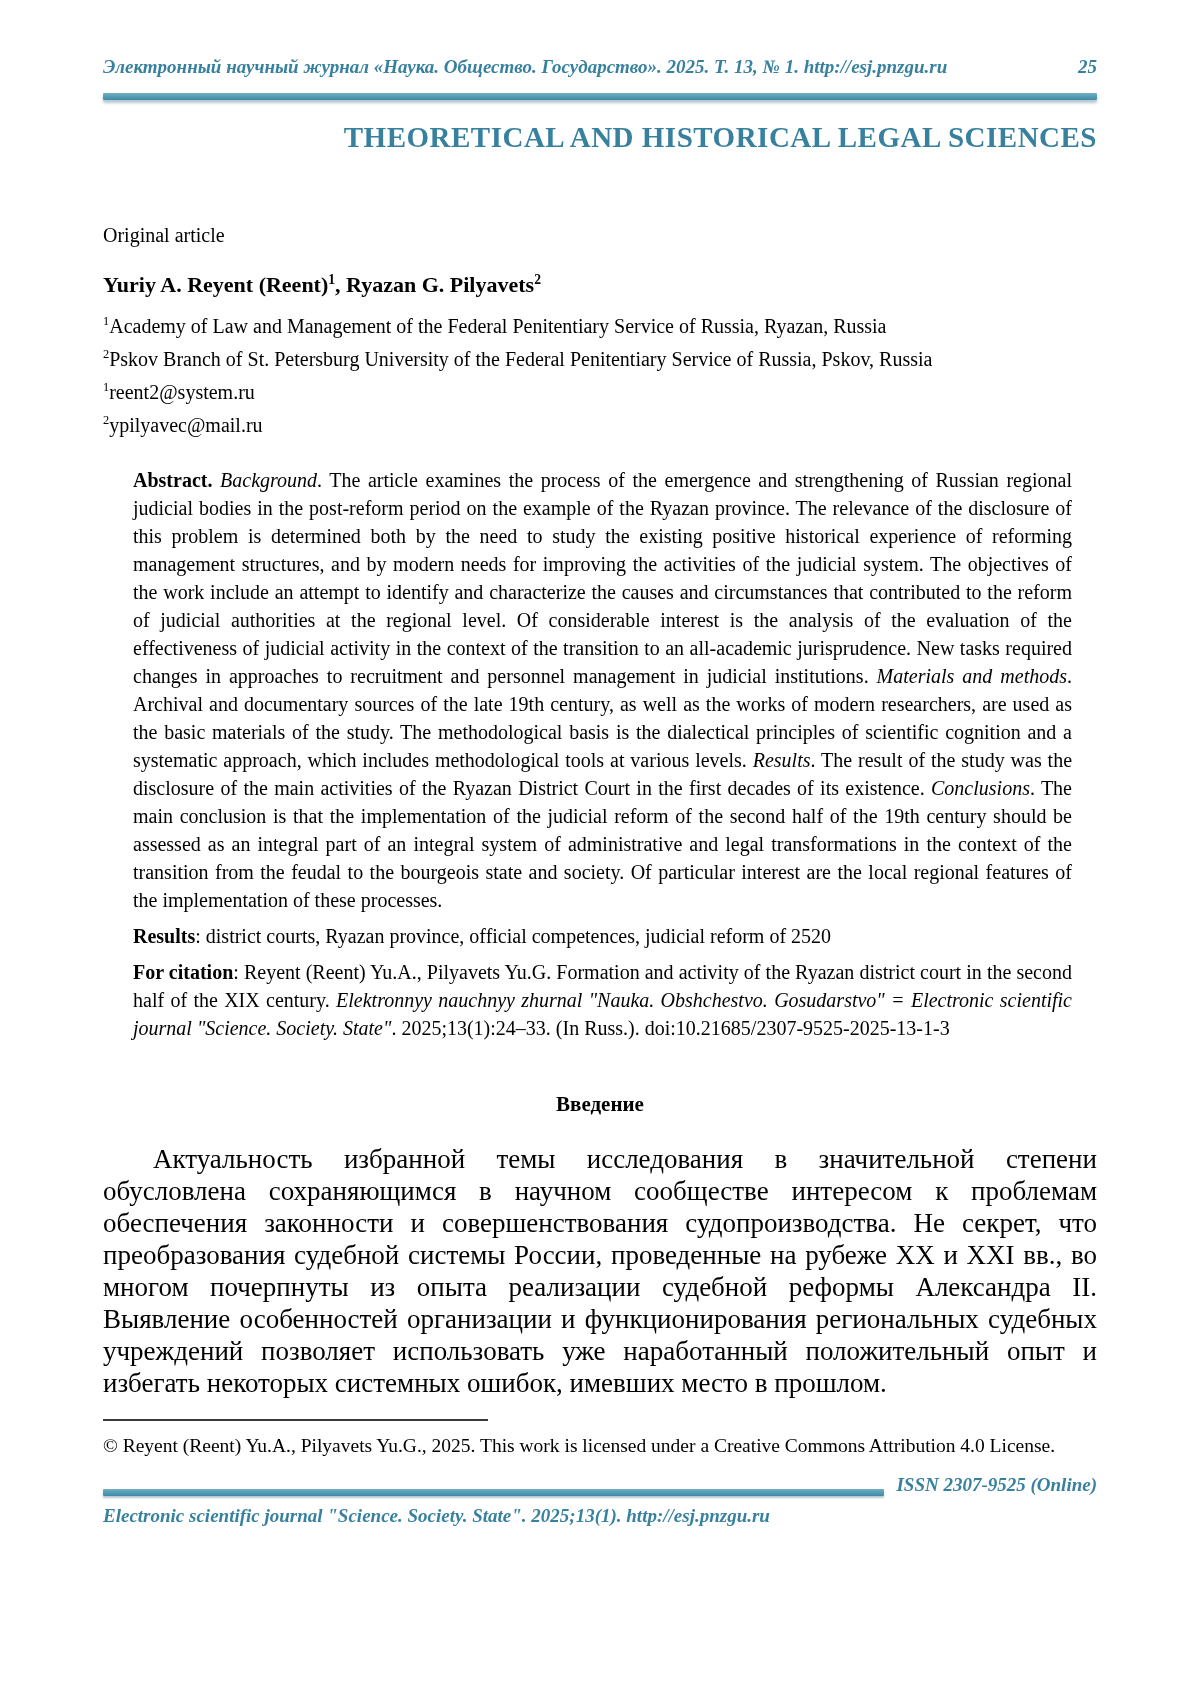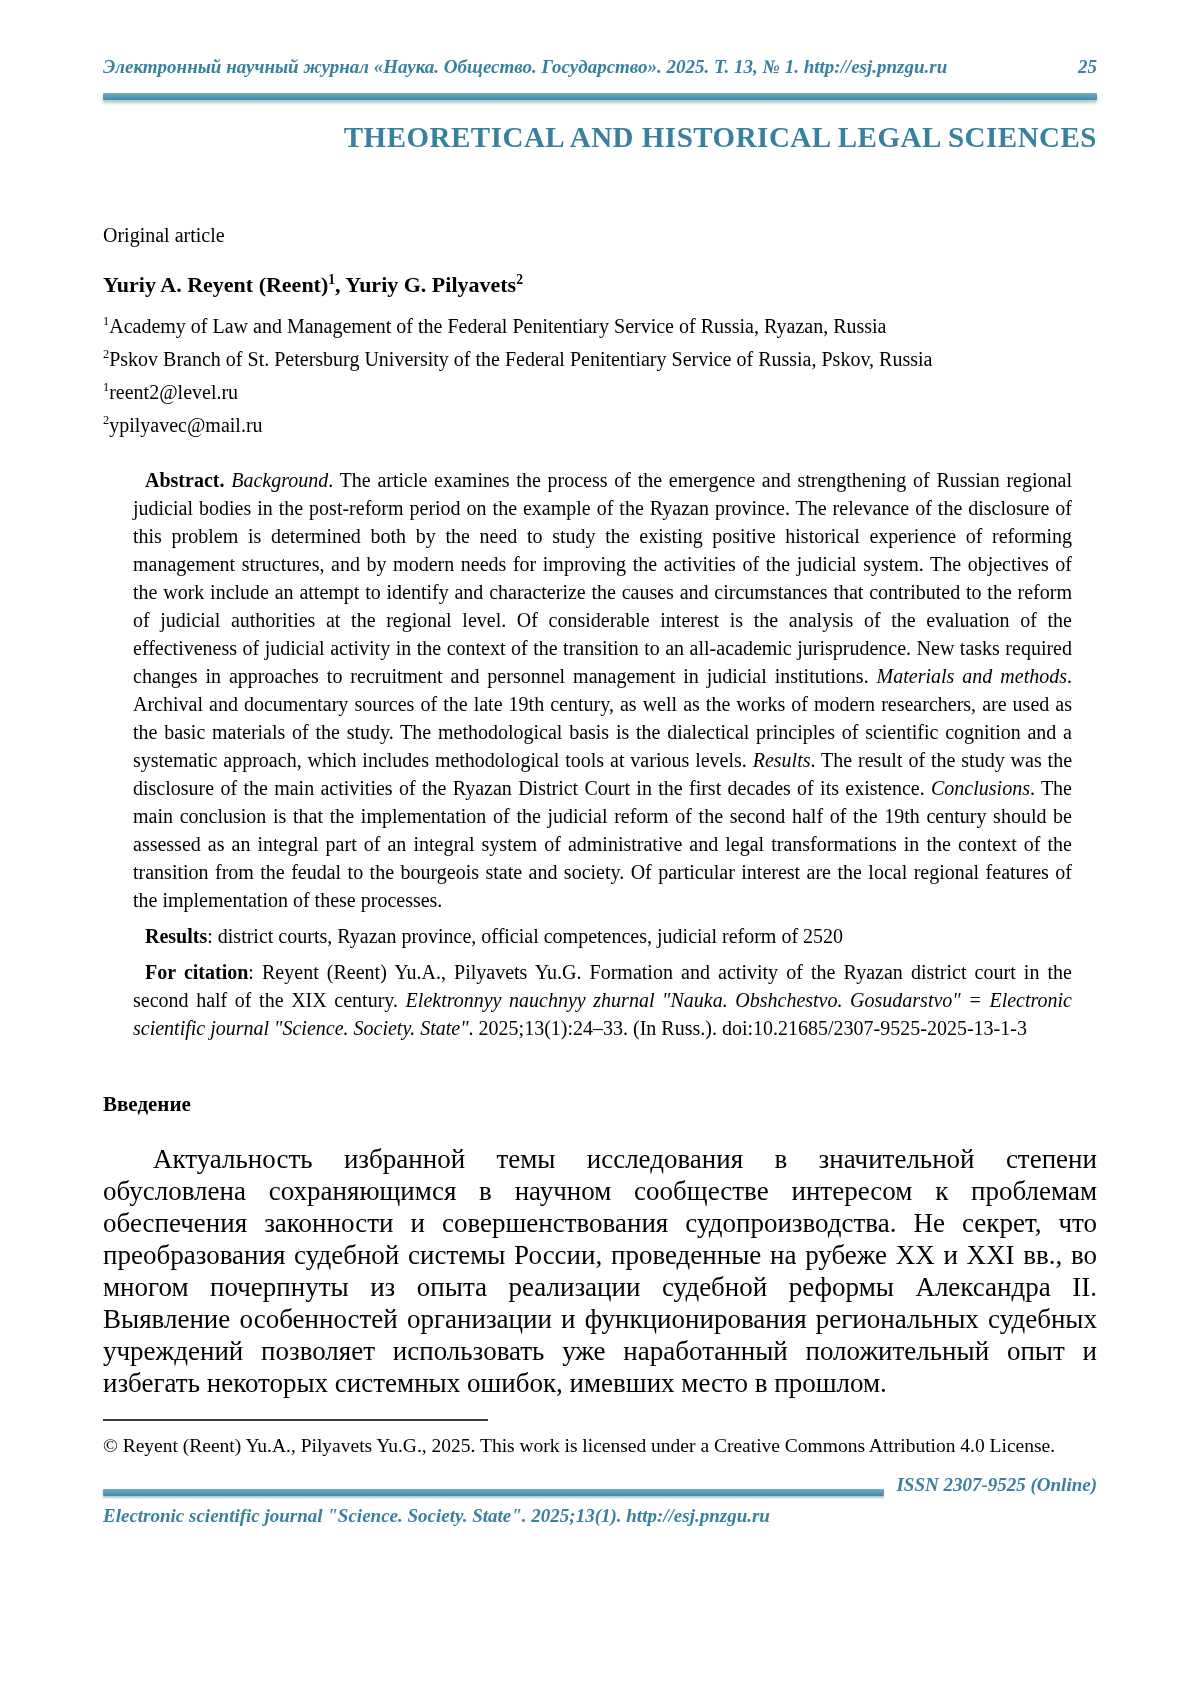--- a/index.html
+++ b/index.html
@@ -142,7 +142,7 @@
   <p class="article-type">Original article</p>
 
 
-  <p class="authors-line"><span>Yuriy A. Reyent (Reent)</span><sup>1</sup><span>, Yuriy G. Pilyavets</span><sup>2</sup></p>
+  <p class="authors-line"><span>Yuriy A. Reyent (Reent)</span><sup>1</sup><span>, Ryazan G. Pilyavets</span><sup>2</sup></p>
 
   <div class="affiliations">
     <p class="affiliation-line"><sup>1</sup><span>Academy of Law and Management of the Federal Penitentiary Service of Russia, Ryazan, Russia</span></p>

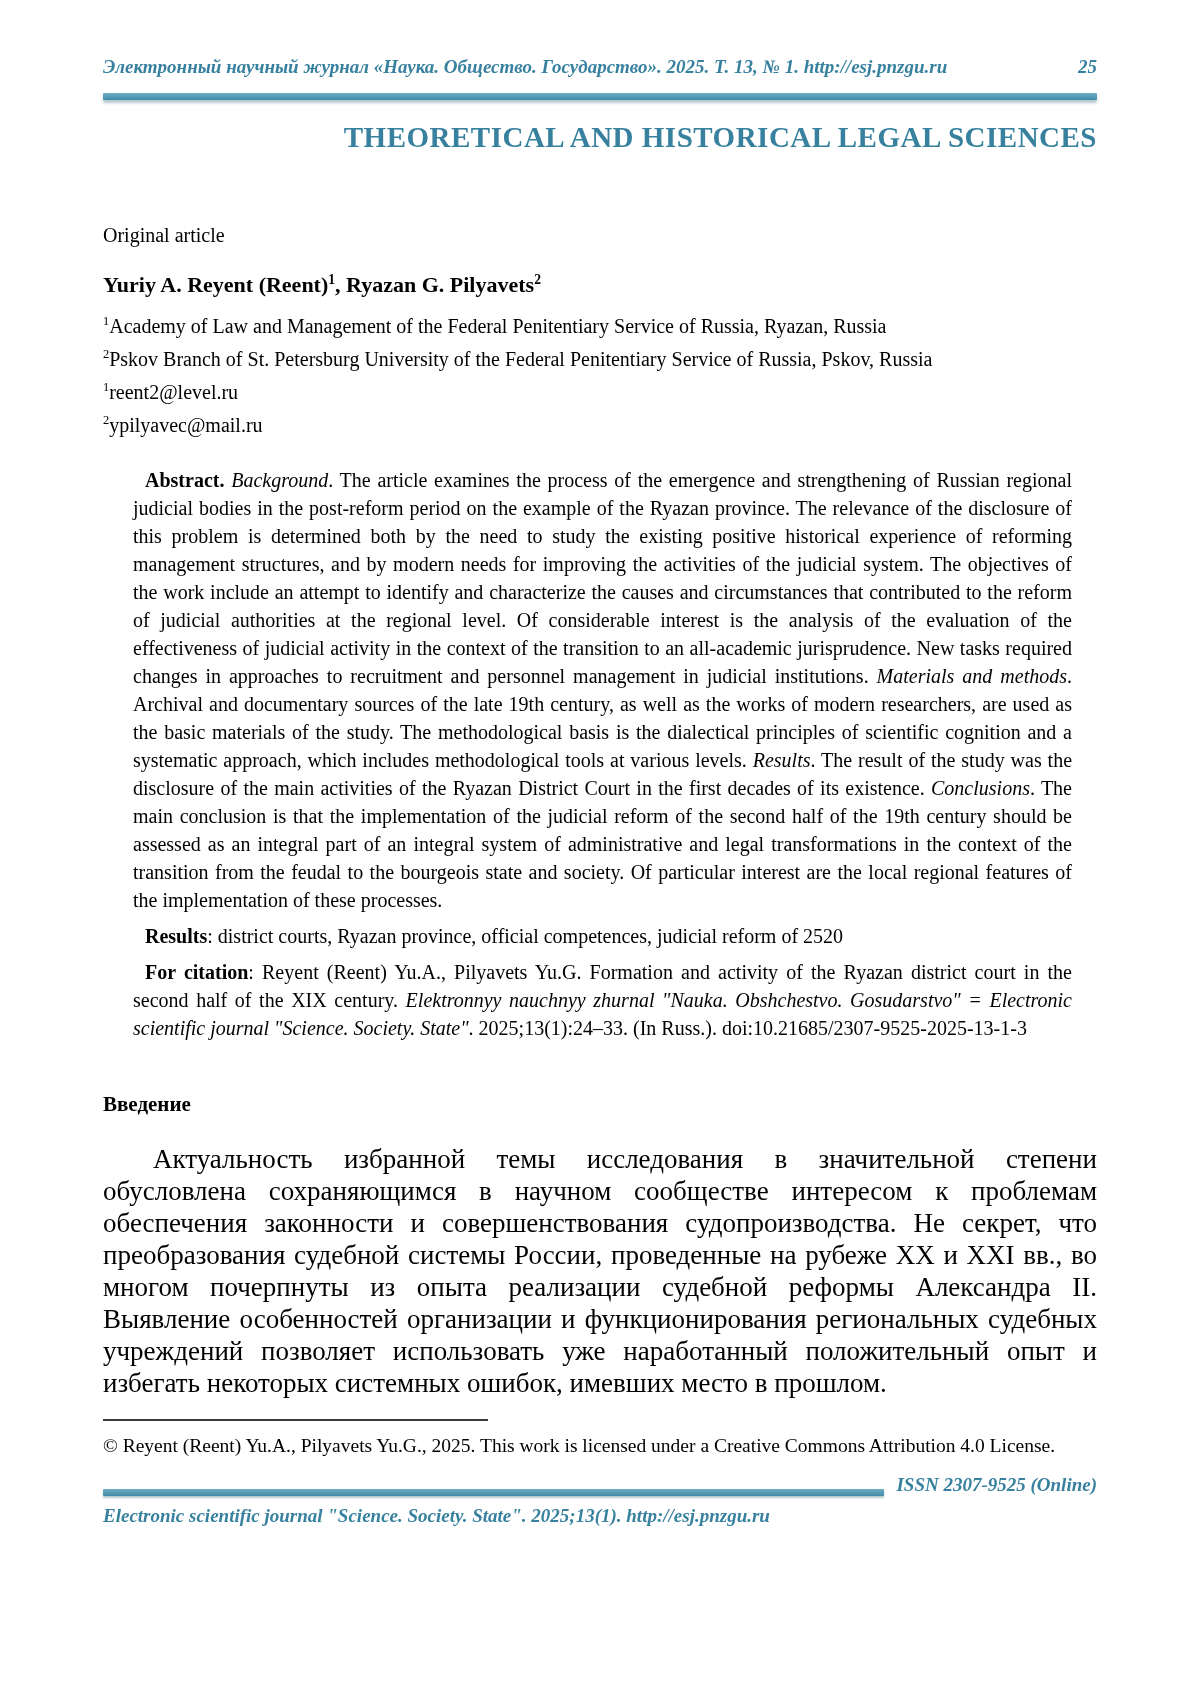--- a/index.html
+++ b/index.html
@@ -147,7 +147,7 @@
   <div class="affiliations">
     <p class="affiliation-line"><sup>1</sup><span>Academy of Law and Management of the Federal Penitentiary Service of Russia, Ryazan, Russia</span></p>
     <p class="affiliation-line"><sup>2</sup><span>Pskov Branch of St. Petersburg University of the Federal Penitentiary Service of Russia, Pskov, Russia</span></p>
-    <p class="affiliation-line"><sup>1</sup><span>reent2@level.ru</span></p>
+    <p class="affiliation-line"><sup>1</sup><span>reent2@system.ru</span></p>
     <p class="affiliation-line"><sup>2</sup><span>ypilyavec@mail.ru</span></p>
   </div>
 

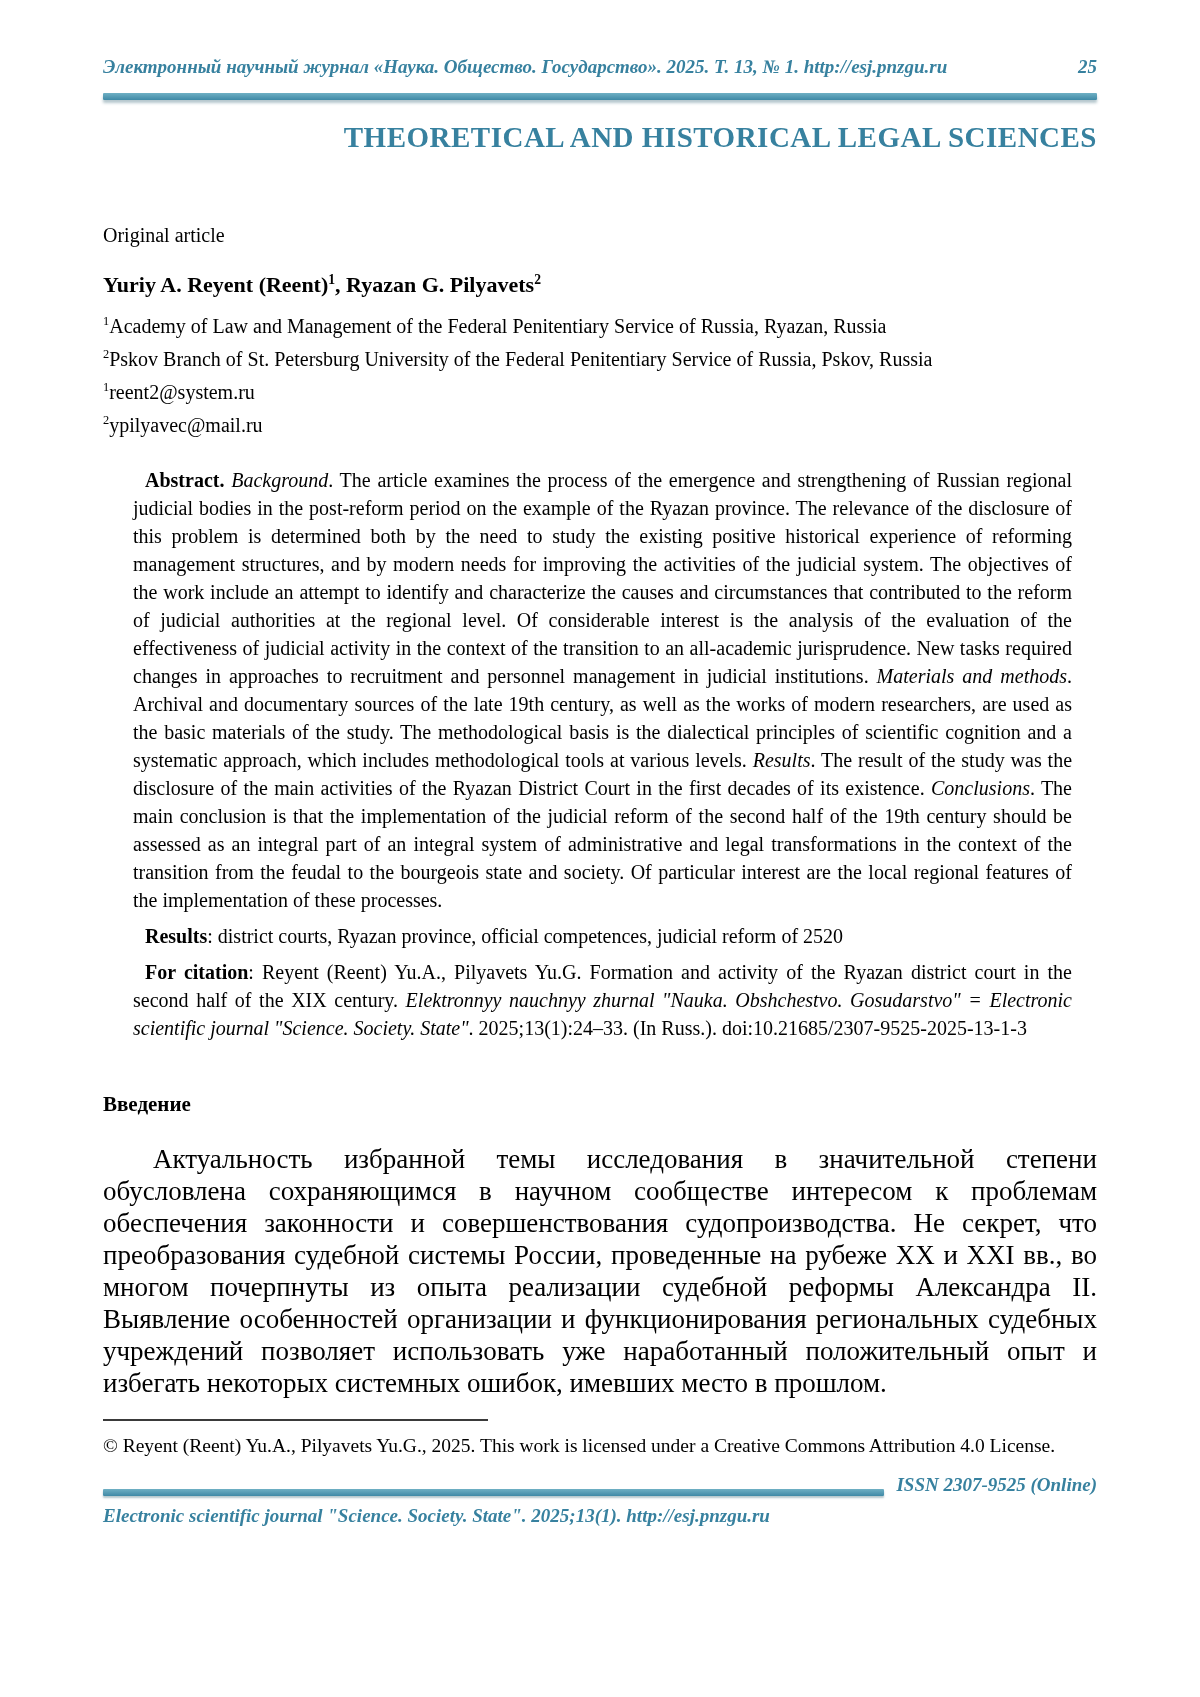--- a/index.html
+++ b/index.html
@@ -67,7 +67,7 @@
     text-align: justify;
   }
   .abstract-block p + p { margin-top: 8px; }
-  .seg-bold { font-weight: bold; margin-left: 12px; }
+  .seg-bold { font-weight: bold; }
   .seg-italic { font-style: italic; }
 
   

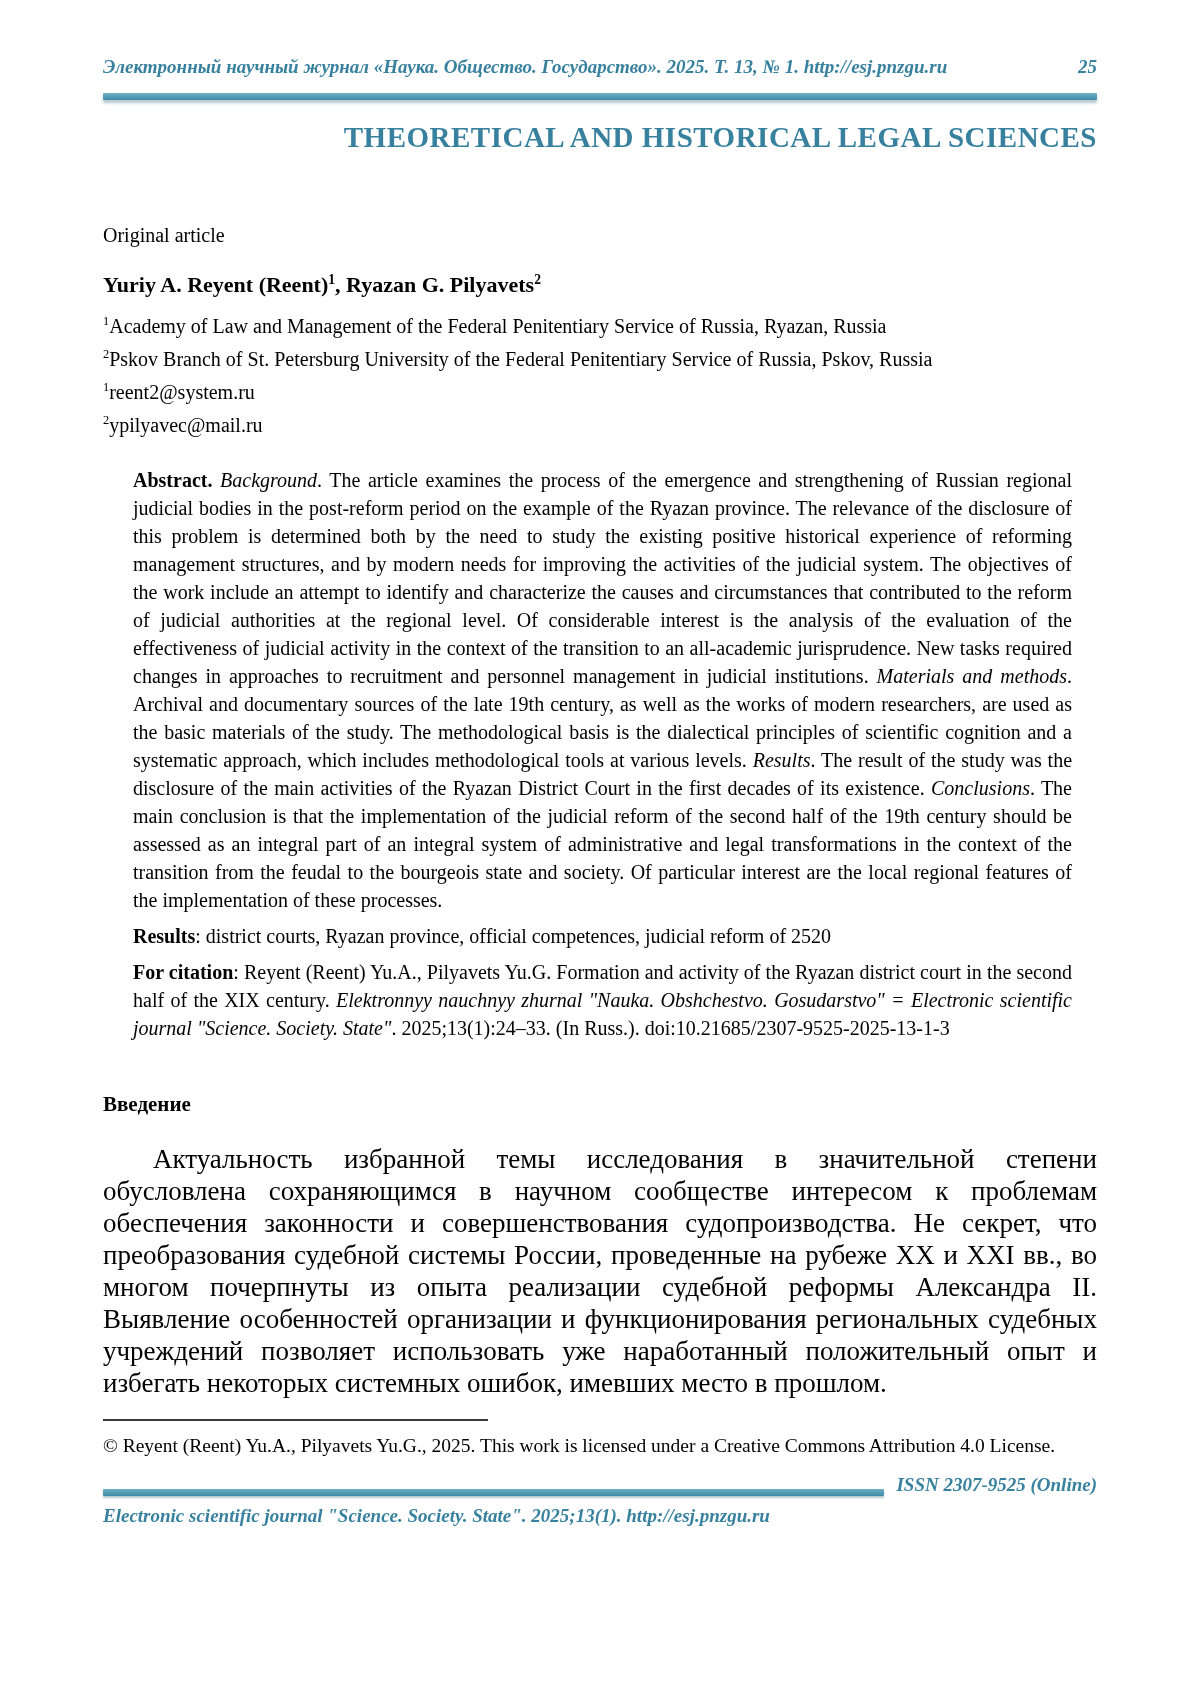--- a/index.html
+++ b/index.html
@@ -73,6 +73,7 @@
   
   .intro-heading {
     margin-top: 50px;
+    text-align: center;
     font-size: 21px;
     font-weight: bold;
   }

